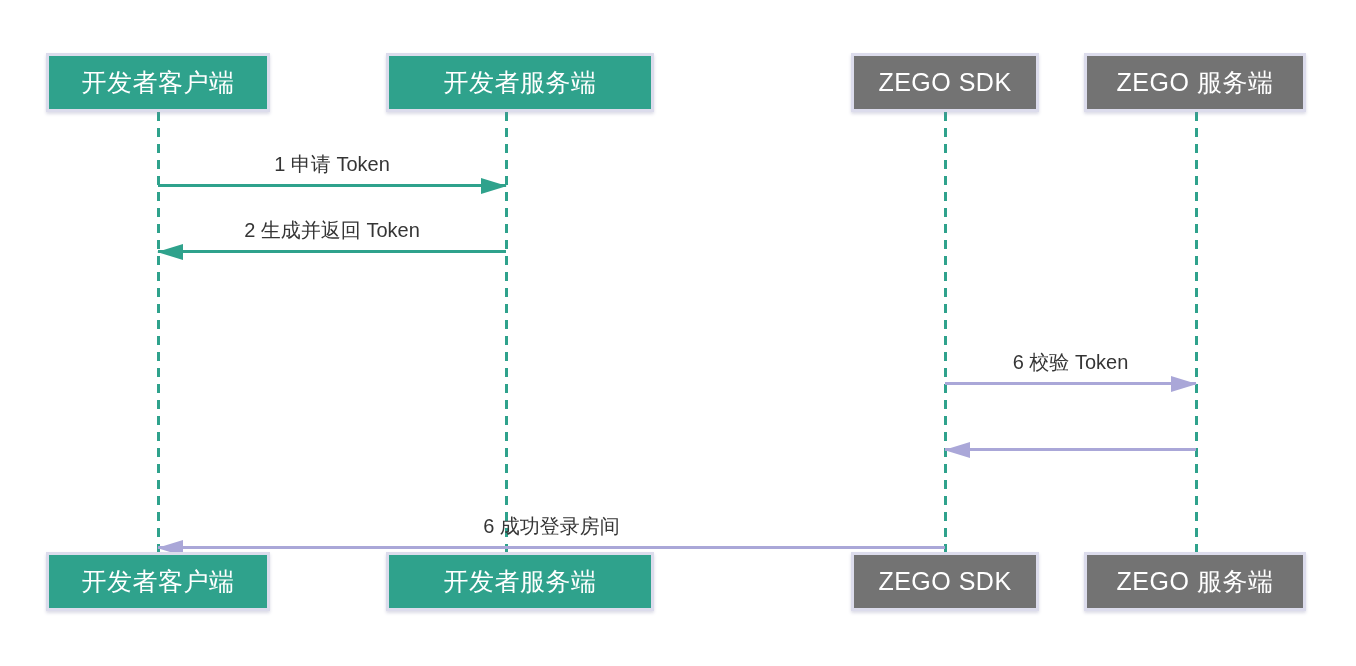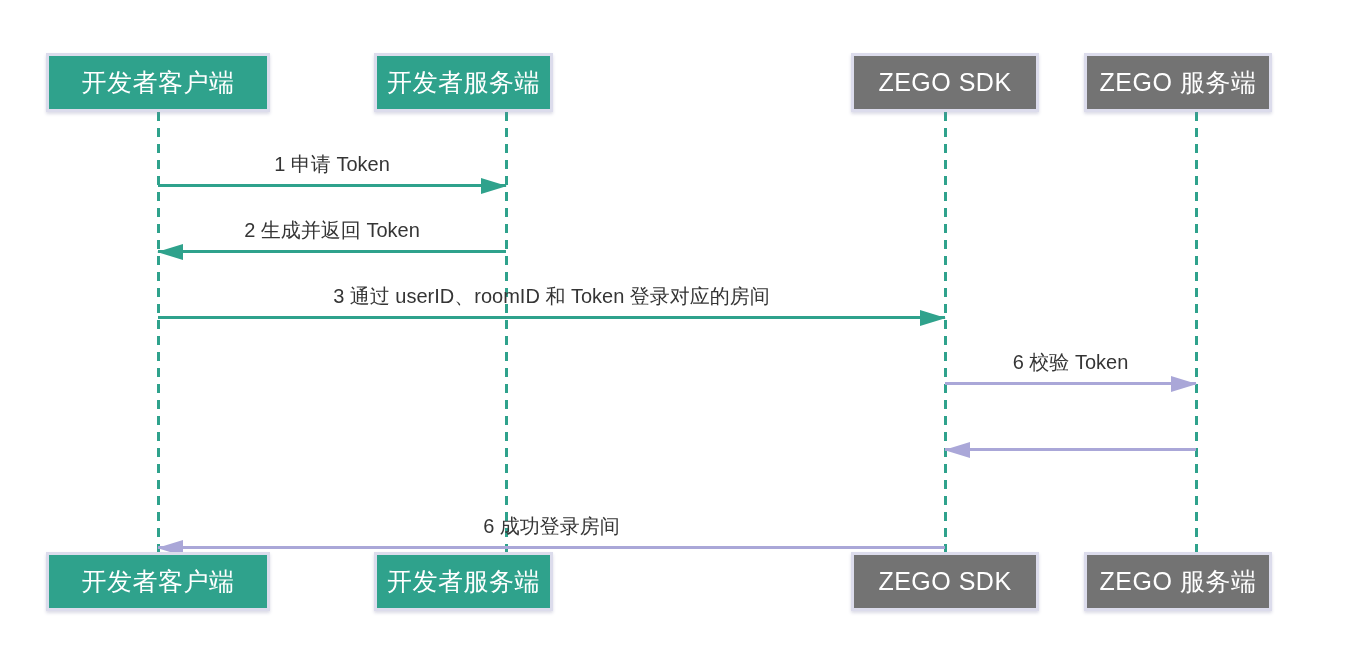--- a/index.html
+++ b/index.html
@@ -38,7 +38,7 @@
   .bottom-row .actor-box { top: 552px; }
 
   .pos-a { left: 46px;   width: 224px; }
-  .pos-b { left: 374px;  width: 179px; }
+  .pos-b { left: 386px;  width: 268px; }
   .pos-c { left: 851px;  width: 188px; }
   .pos-d { left: 1084px; width: 188px; }
 

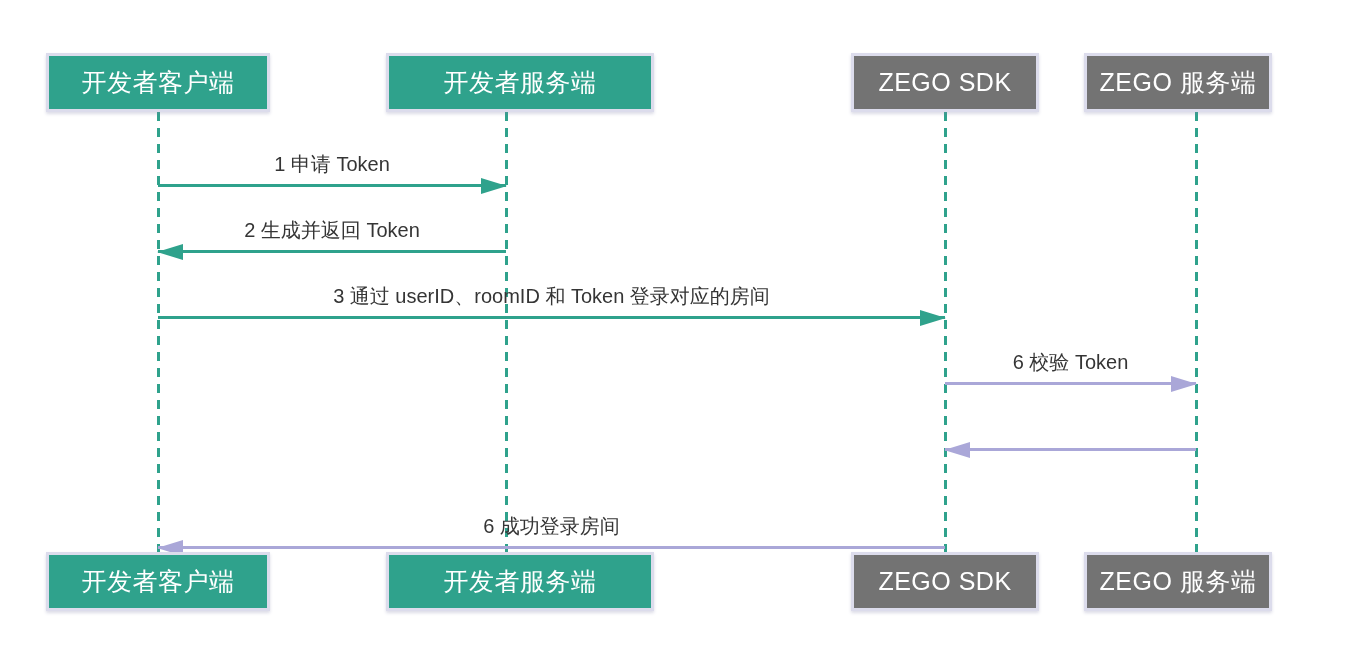--- a/index.html
+++ b/index.html
@@ -40,7 +40,7 @@
   .pos-a { left: 46px;   width: 224px; }
   .pos-b { left: 386px;  width: 268px; }
   .pos-c { left: 851px;  width: 188px; }
-  .pos-d { left: 1084px; width: 188px; }
+  .pos-d { left: 1084px; width: 222px; }
 
   
   .lifeline {

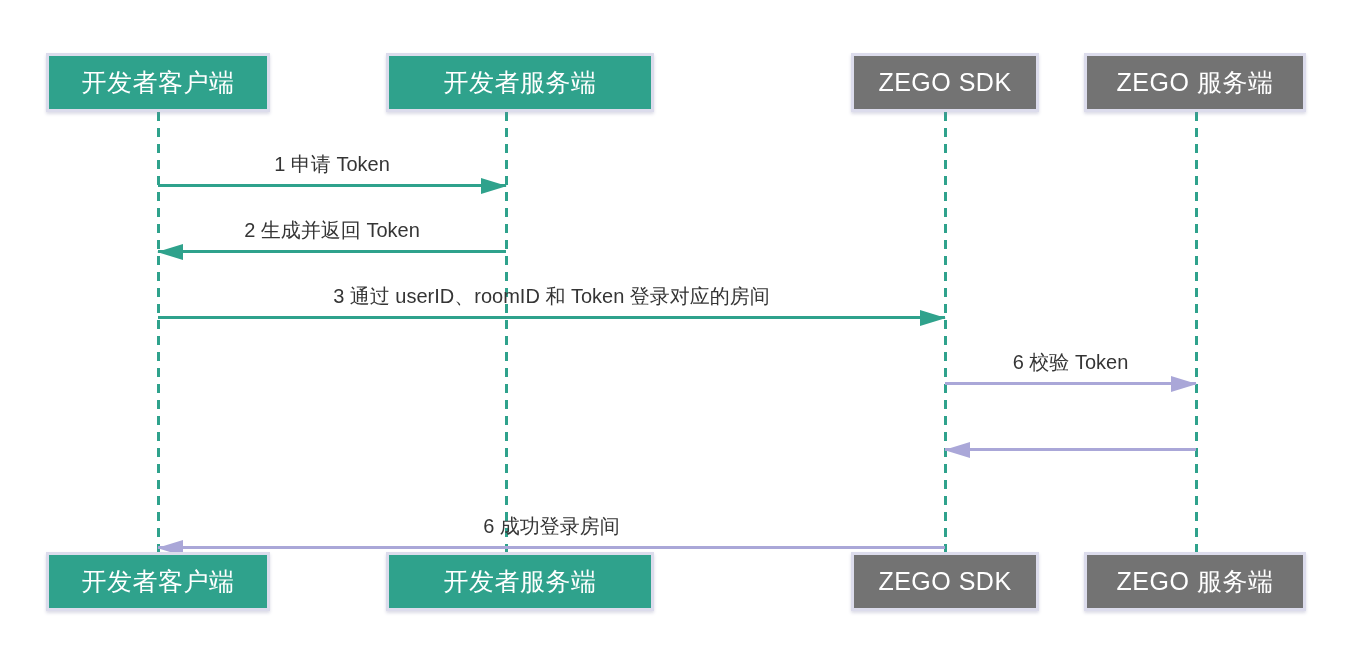--- a/index.html
+++ b/index.html
@@ -142,12 +142,6 @@
     </div>
   </div>
 
-  <div class="message span-ac msg-3">
-    <div class="msg-label">3 通过 userID、roomID 和 Token 登录对应的房间</div>
-    <div class="msg-line teal">
-      <div class="arrowhead right teal"></div>
-    </div>
-  </div>
 
   <div class="message span-cd msg-4">
     <div class="msg-label">6 校验 Token</div>

